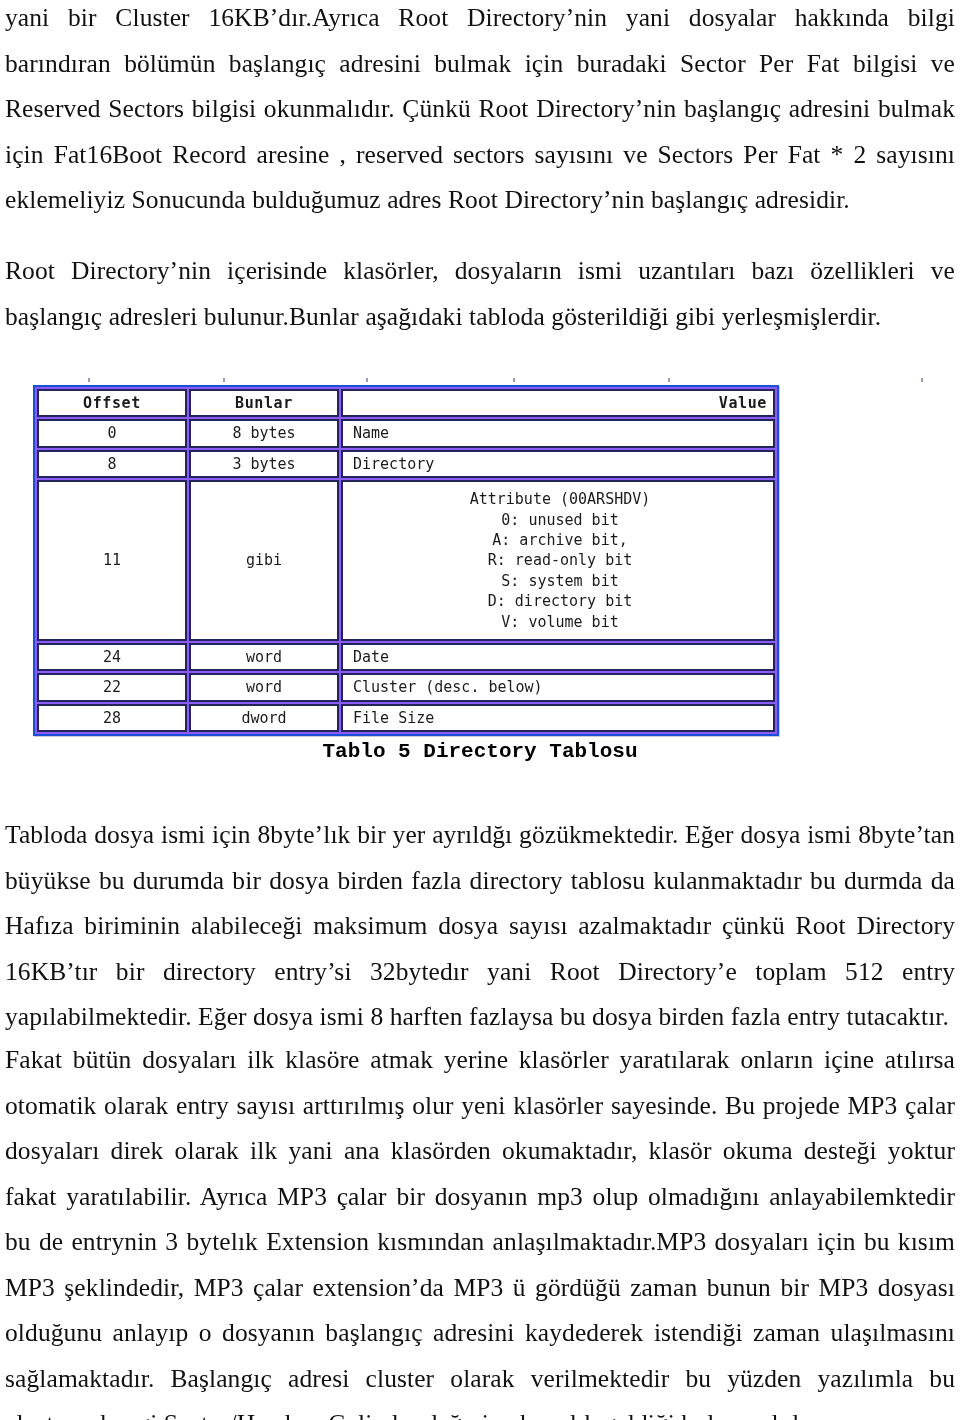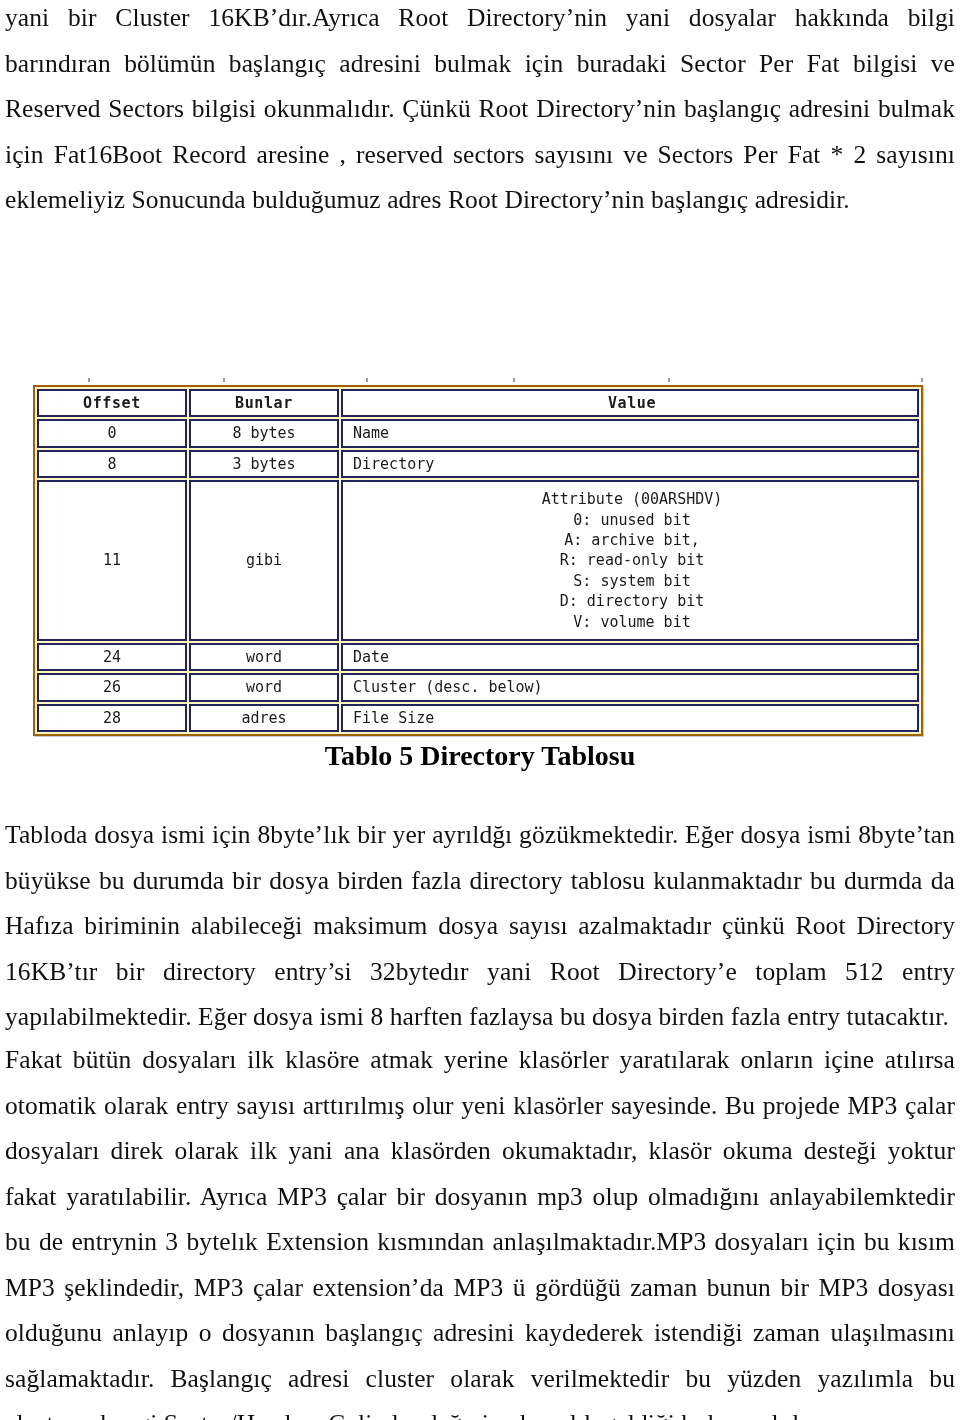--- a/index.html
+++ b/index.html
@@ -112,6 +112,7 @@
 
   <div class="para" style="top:-5px;">yani bir Cluster 16KB’dır.Ayrıca Root Directory’nin yani dosyalar hakkında bilgi barındıran bölümün başlangıç adresini bulmak için buradaki Sector Per Fat bilgisi ve Reserved Sectors bilgisi okunmalıdır. Çünkü  Root Directory’nin başlangıç adresini bulmak için Fat16Boot Record aresine , reserved sectors sayısını ve Sectors Per Fat * 2 sayısını eklemeliyiz Sonucunda bulduğumuz adres Root Directory’nin başlangıç adresidir.</div>
 
+  <div class="para" style="top:248px;">Root Directory’nin içerisinde klasörler, dosyaların ismi uzantıları bazı özellikleri ve başlangıç adresleri bulunur.Bunlar aşağıdaki tabloda gösterildiği gibi yerleşmişlerdir.</div>
 
   <div class="fig-wrap">
     <div class="tickrow">

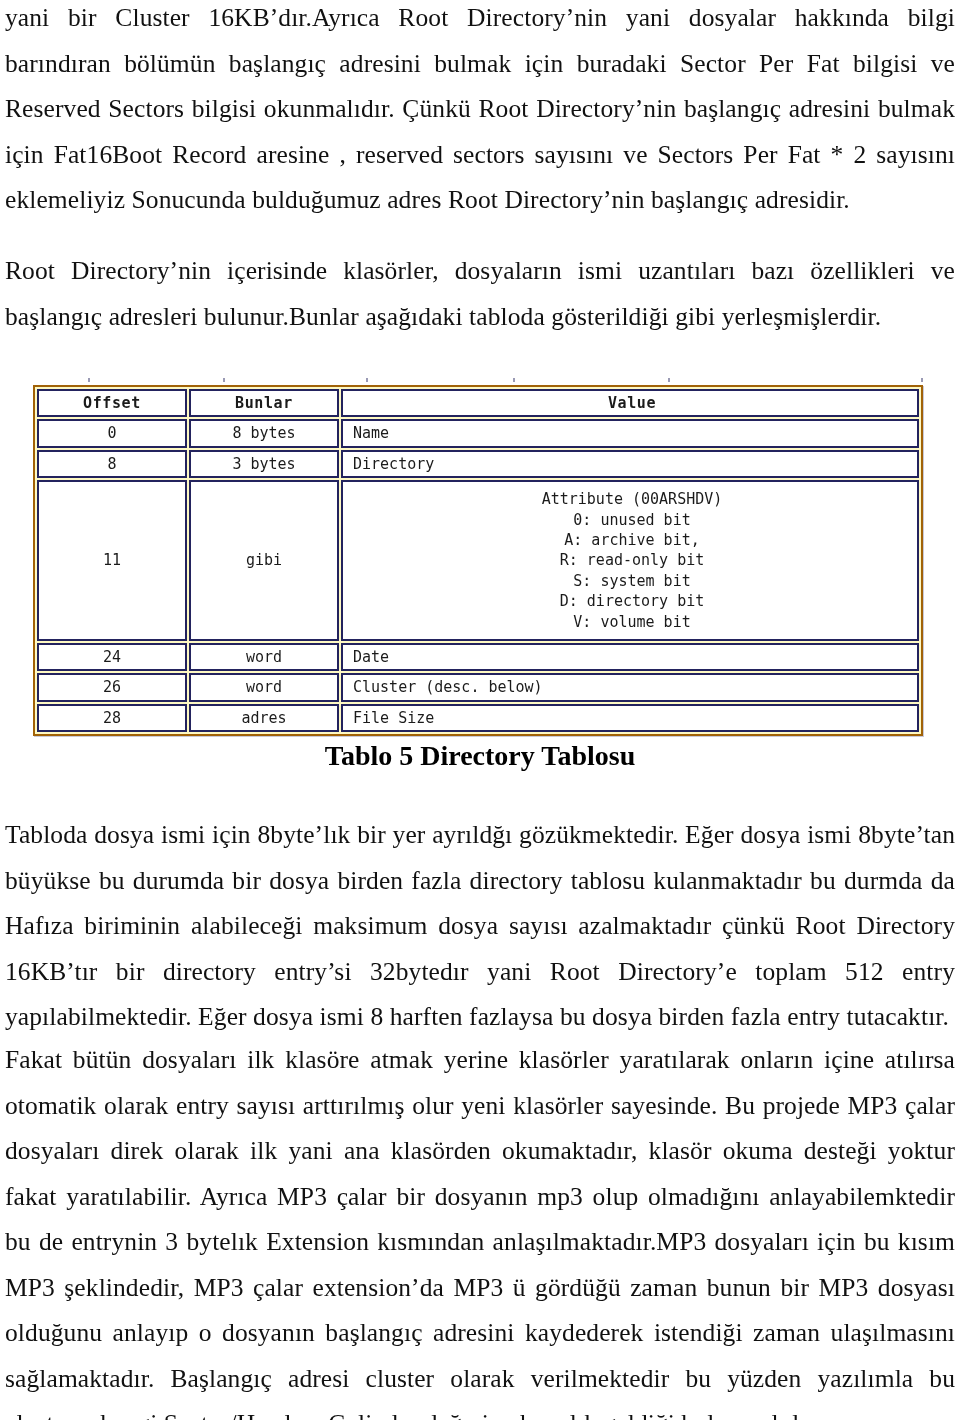--- a/index.html
+++ b/index.html
@@ -57,9 +57,9 @@
   table.fig {
     border-collapse: separate;
     border-spacing: 2px;
-    width: 890px;
-    border: 2px solid #a16207;
-    background: #fef9c3;
+    width: 746px;
+    border: 2px solid #1d4ed8;
+    background: #8b5cf6;
     table-layout: fixed;
     box-shadow: 1px 1px 0 #c9c9d8;
   }

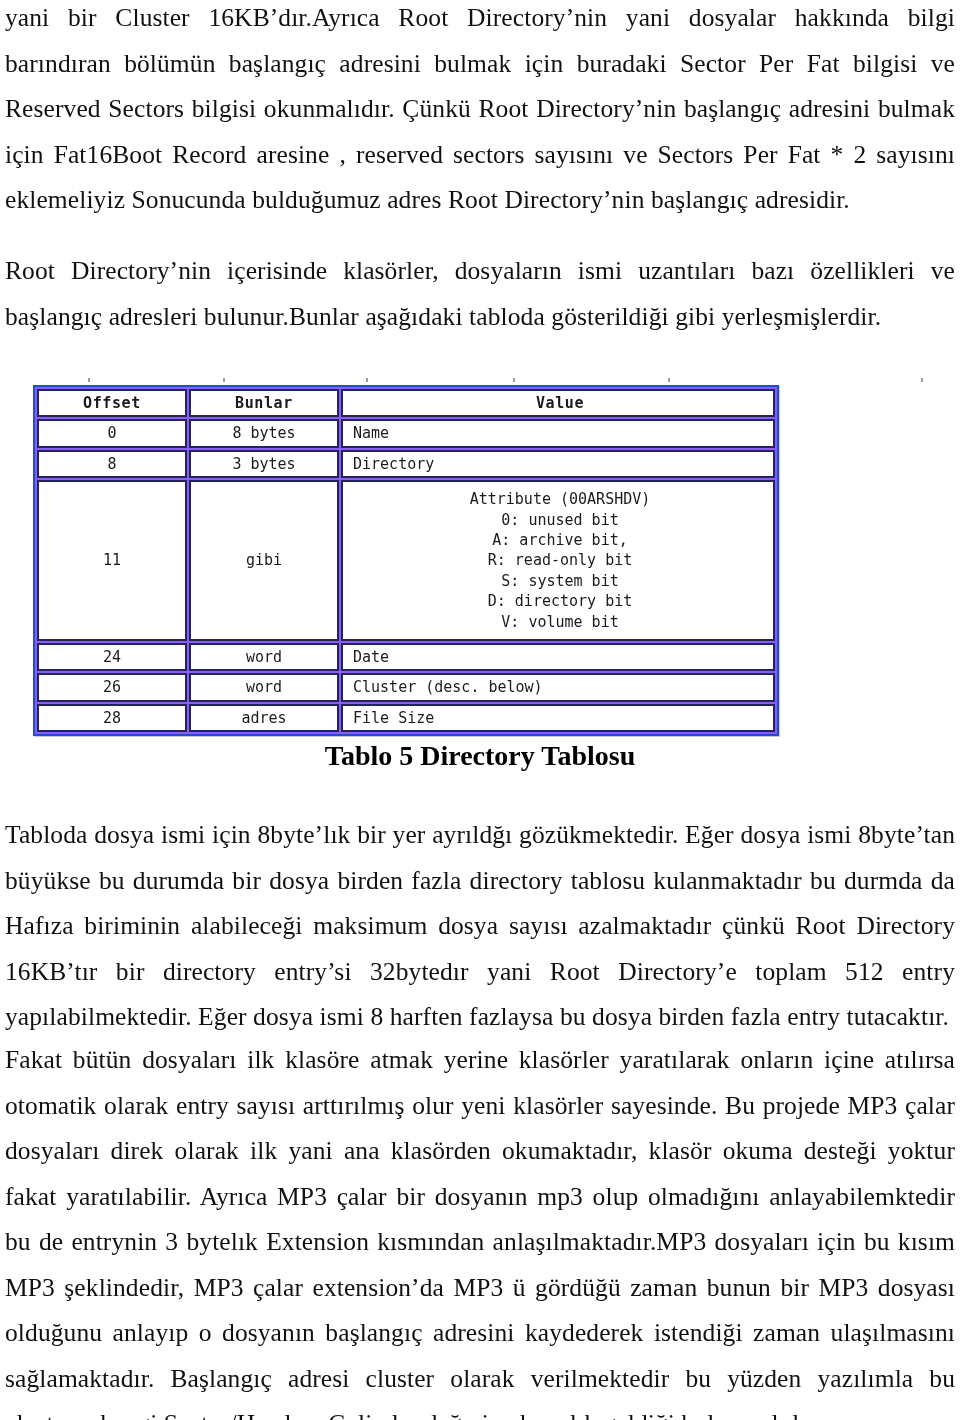--- a/index.html
+++ b/index.html
@@ -81,7 +81,7 @@
     font-weight: bold;
     letter-spacing: 0.6px;
   }
-  table.fig tr.hdr td.c-value { text-align: center; }
+  table.fig tr.hdr td.c-value { text-align: right; }
   table.fig td.attr-cell {
     padding-top: 7px;
     padding-bottom: 7px;

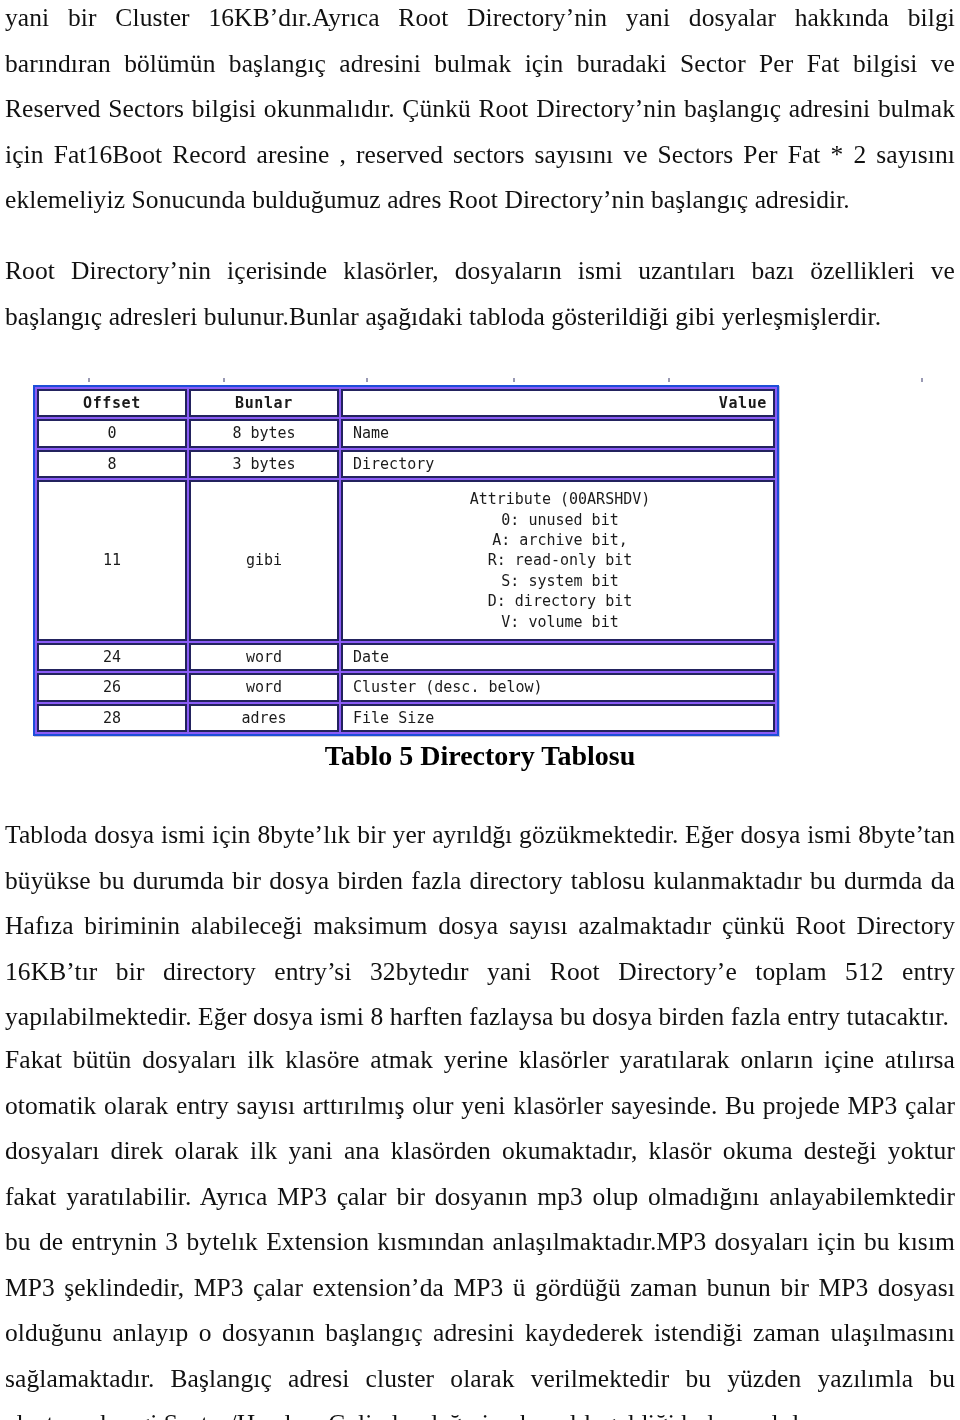--- a/index.html
+++ b/index.html
@@ -164,7 +164,7 @@
         </tr>
 
         <tr>
-          <td class="c-offset">26</td>
+          <td class="c-offset">22</td>
           <td class="c-length">word</td>
           <td class="c-value">Cluster (desc. below)</td>
         </tr>

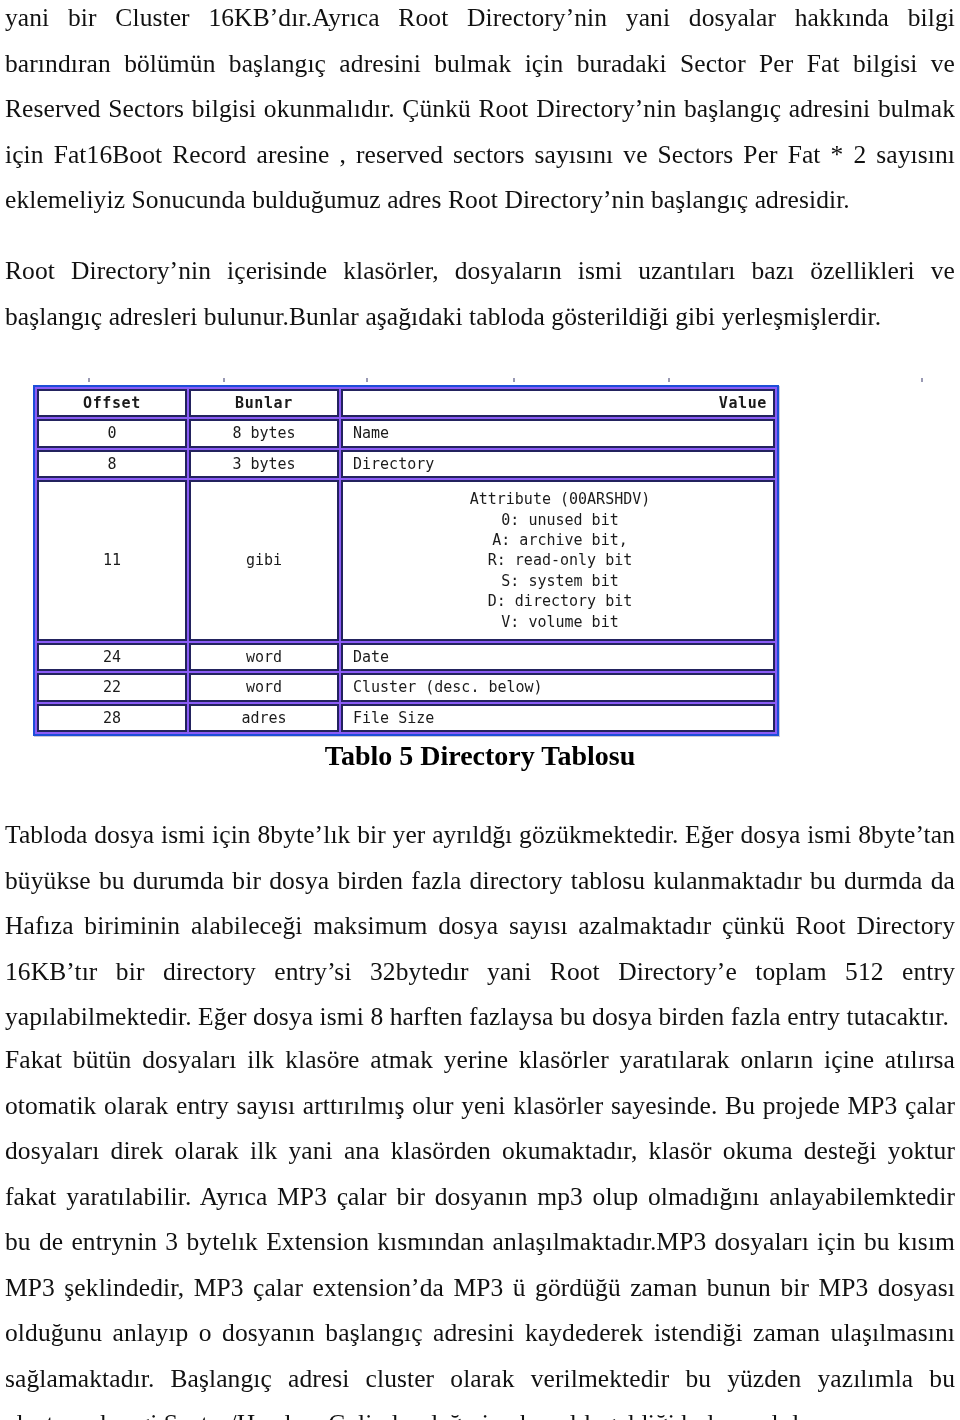--- a/index.html
+++ b/index.html
@@ -171,7 +171,7 @@
 
         <tr>
           <td class="c-offset">28</td>
-          <td class="c-length">adres</td>
+          <td class="c-length">dword</td>
           <td class="c-value">File Size</td>
         </tr>
       </tbody>

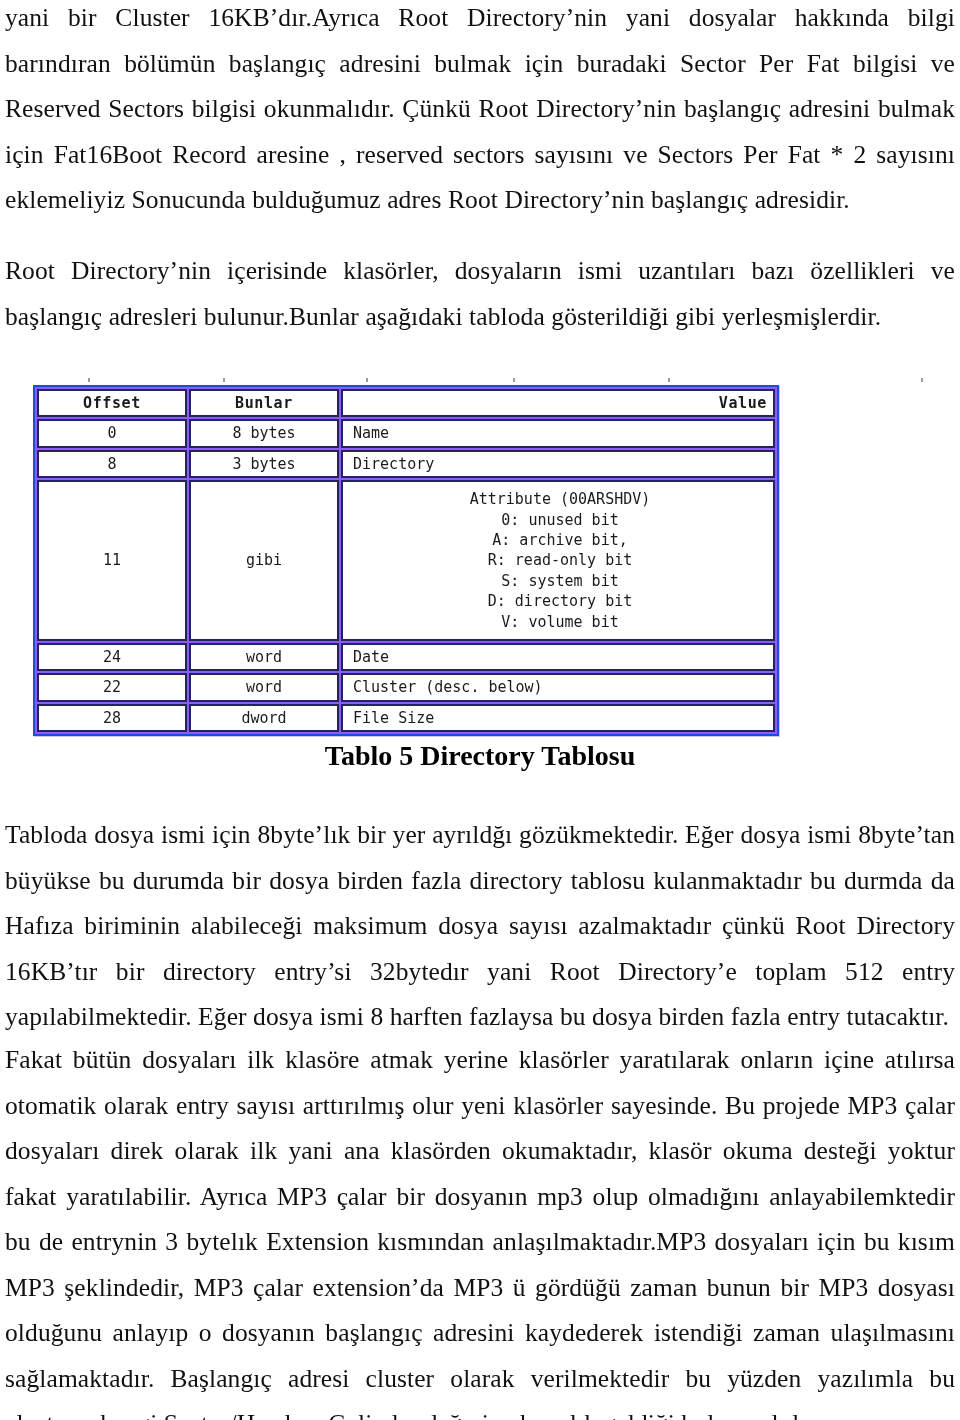--- a/index.html
+++ b/index.html
@@ -99,10 +99,10 @@
     left: 0;
     width: 960px;
     text-align: center;
-    font-size: 28px;
+    font-size: 21px;
     font-weight: bold;
     color: #000;
-    font-family: Liberation Serif, serif;
+    font-family: Liberation Mono, monospace;
   }
 </style>
 </head>

